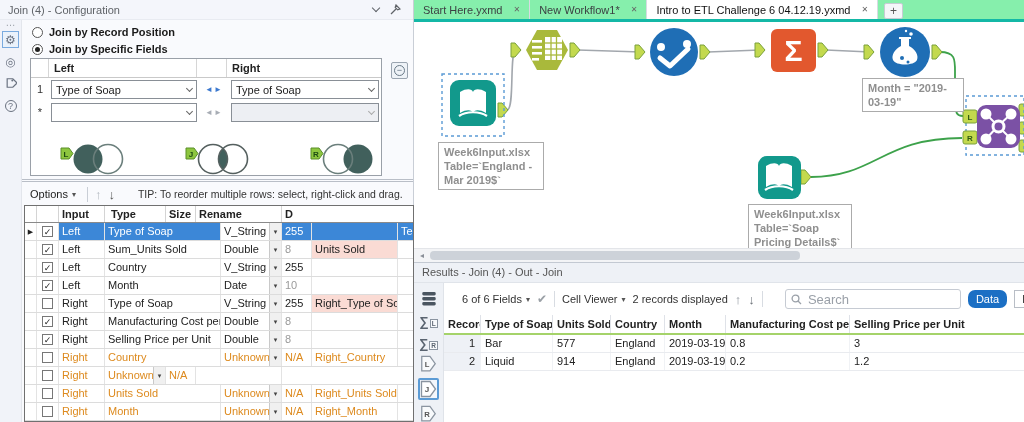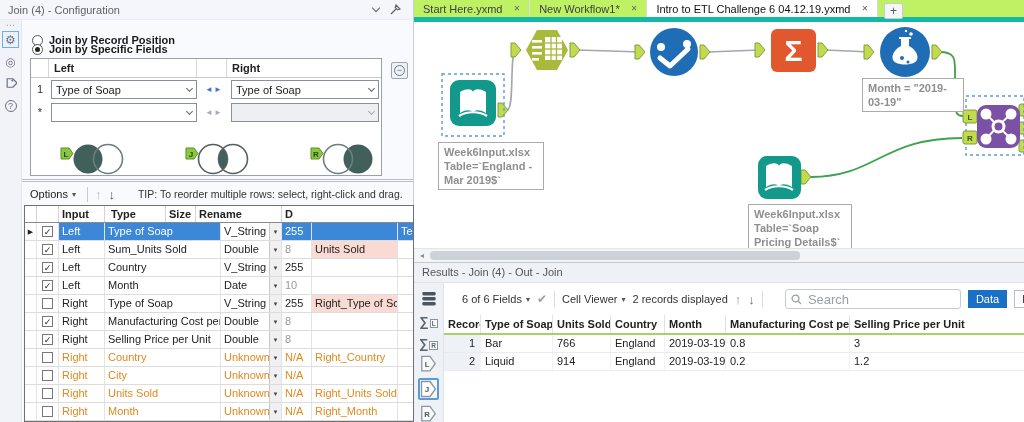--- a/index.html
+++ b/index.html
@@ -77,7 +77,7 @@
   .pink{background:#fadbd4;color:#222;}
 
   
-  .tabbar{position:absolute;left:414px;top:0;width:610px;height:22px;background:#bef264;border-bottom:5px solid #14b8a6;display:flex;align-items:stretch;}
+  .tabbar{position:absolute;left:414px;top:0;width:610px;height:22px;background:#86efac;border-bottom:3px solid #14b8a6;display:flex;align-items:stretch;}
   .tab{display:flex;align-items:center;padding:0 9px;color:#3c4043;border-right:1px solid #d7dbe2;}
   .tab .x{margin-left:11px;font-size:8px;color:#666;}
   .tab.active{background:#fff;color:#111;}

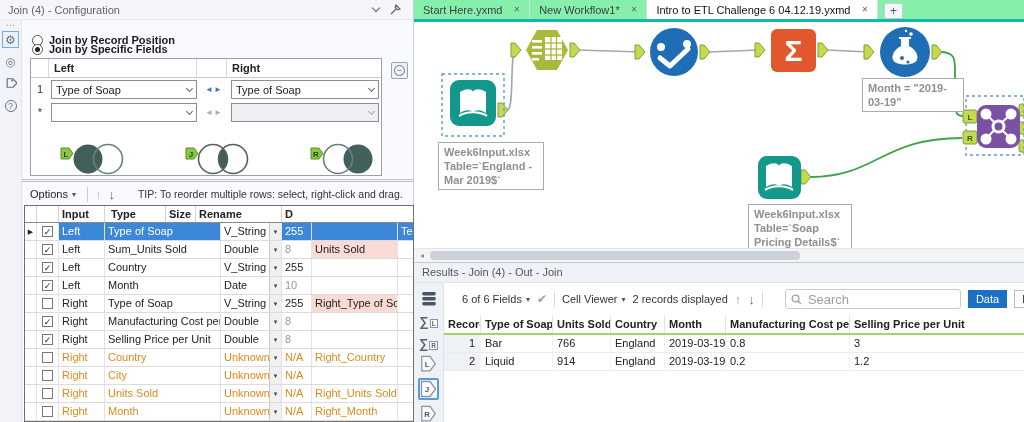--- a/index.html
+++ b/index.html
@@ -156,7 +156,7 @@
     </div>
 
     <div class="cfg-body">
-      <div class="radio-row" style="top:14px;">
+      <div class="radio-row" style="top:6px;">
         <span class="radio"></span>
         <span>Join by Record Position</span>
       </div>

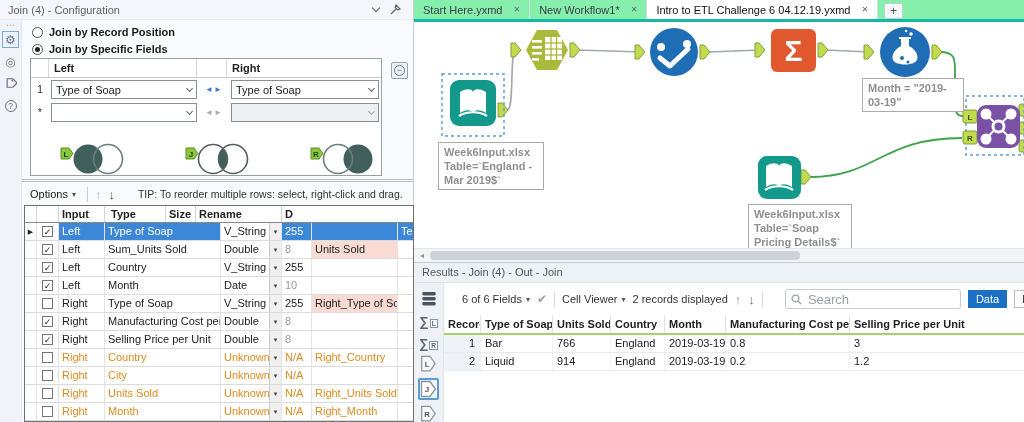--- a/index.html
+++ b/index.html
@@ -106,7 +106,7 @@
   .searchbox{margin-left:auto;width:176px;height:20px;border:1px solid #c6cbd3;border-radius:3px;display:flex;align-items:center;padding:0 5px;gap:4px;background:#fff;}
   .searchbox input{border:none;outline:none;flex:1;font-family:"Liberation Sans",sans-serif;font-size:13px;color:#444;background:transparent;min-width:0;}
   .searchbox input::placeholder{color:#9aa0a8;}
-  .btn-data{background:#1b6fc4;color:#fff;padding:3px 8px;}
+  .btn-data{background:#1b6fc4;color:#fff;padding:3px 8px;border-radius:7px;}
   .btn-meta{background:#fff;border:1px solid #b9bec6;padding:2px 7px;color:#222;}
 
   .res-table .tr{display:flex;height:18px;border-bottom:1px solid #e9ebef;}

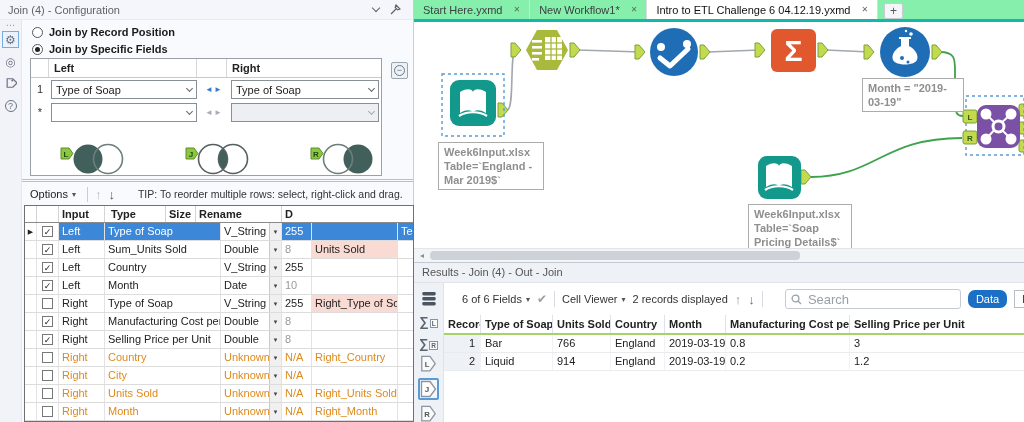--- a/index.html
+++ b/index.html
@@ -666,7 +666,7 @@
         <div class="tr">
           <div class="col-rec">1</div>
           <div class="col-tos">Bar</div>
-          <div class="col-units">766</div>
+          <div class="col-units">577</div>
           <div class="col-ctry">England</div>
           <div class="col-month">2019-03-19</div>
           <div class="col-manu">0.8</div>

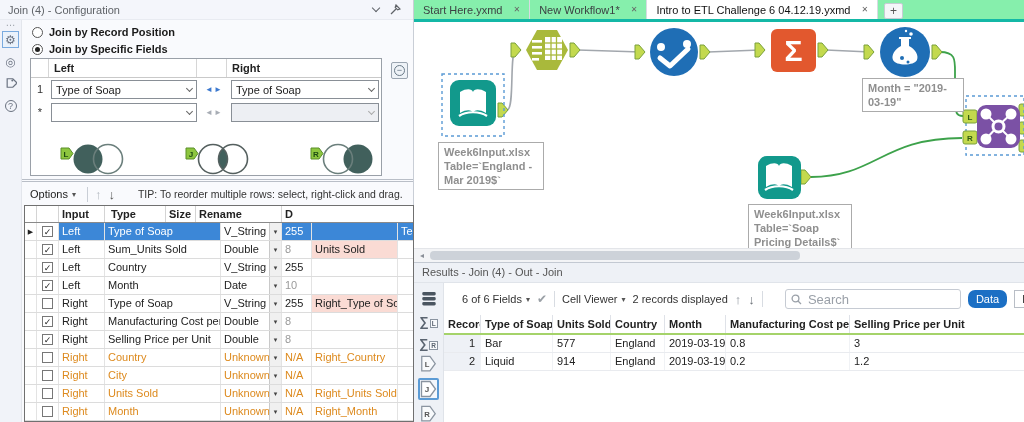--- a/index.html
+++ b/index.html
@@ -391,7 +391,6 @@
               <b></b>
             </div>
           <div class="ci">Right</div>
-          <div class="cf">City</div>
           <div class="ct" style="color:#dd8a1e;">
               <span class="val">Unknown</span>
               <span class="db">▾</span>

